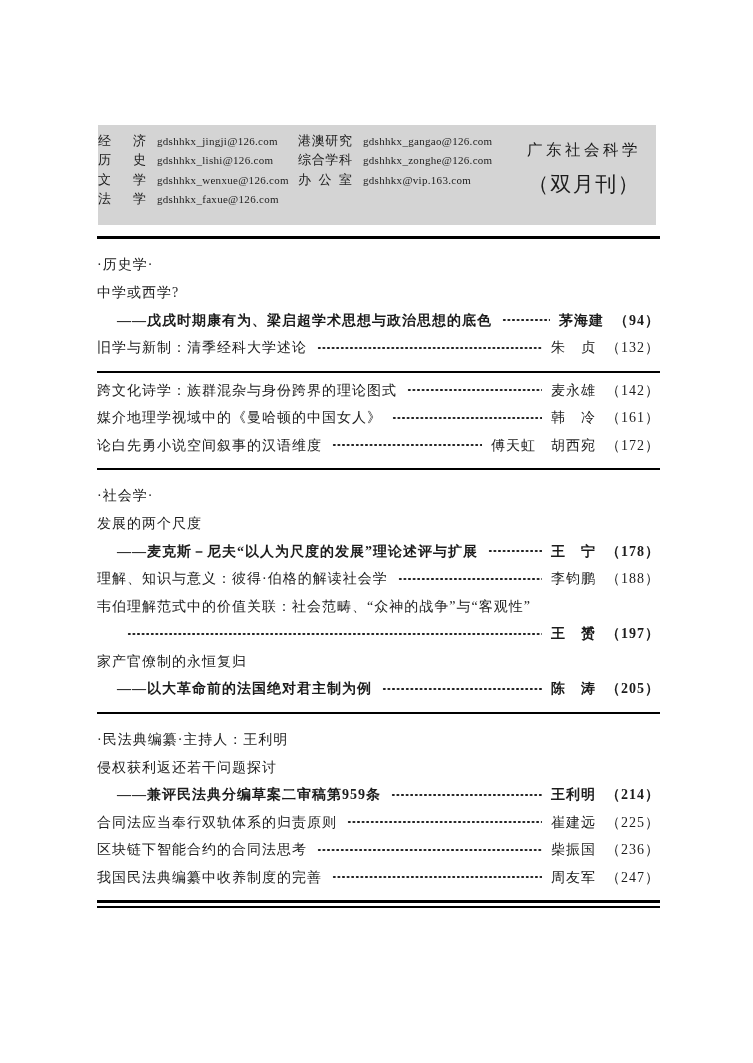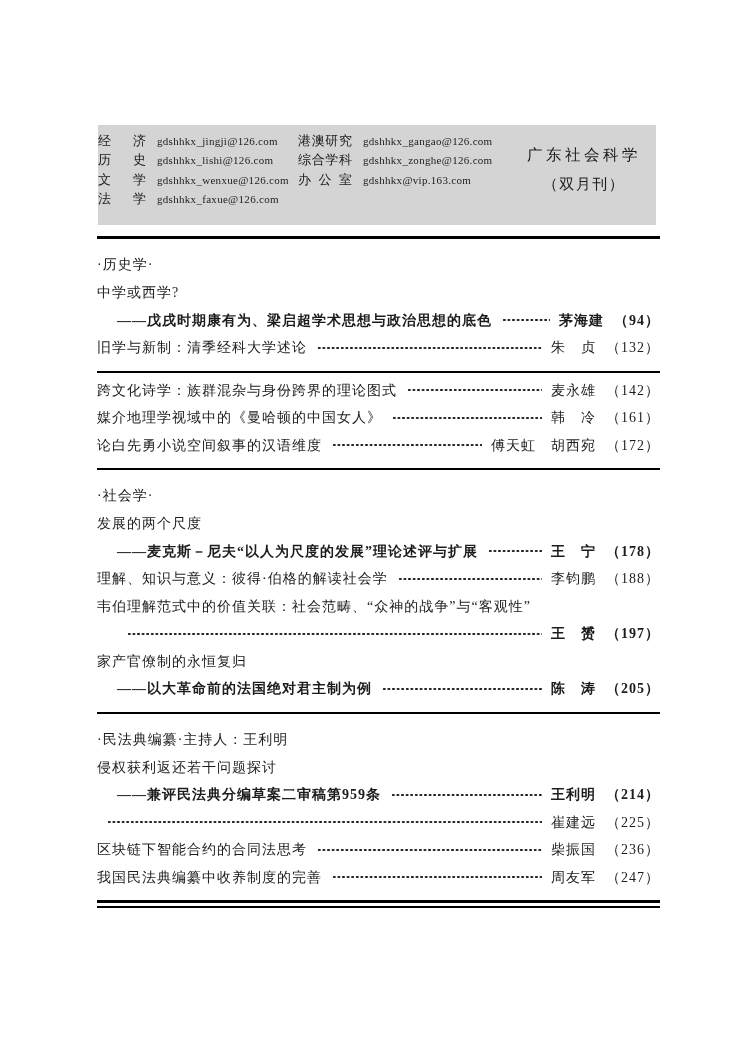--- a/index.html
+++ b/index.html
@@ -37,7 +37,7 @@
     align-items:center;padding-bottom:19px;
   }
   .journal-title{font-size:15.5px;letter-spacing:3.5px;white-space:nowrap;}
-  .journal-subtitle{font-size:15px;letter-spacing:1.5px;margin-top:9px;white-space:nowrap;}
+  .journal-subtitle{font-size:21px;letter-spacing:1.5px;margin-top:9px;white-space:nowrap;}
 
   
   .toc{position:absolute;left:97px;top:236px;width:563px;font-size:14px;letter-spacing:1px;}

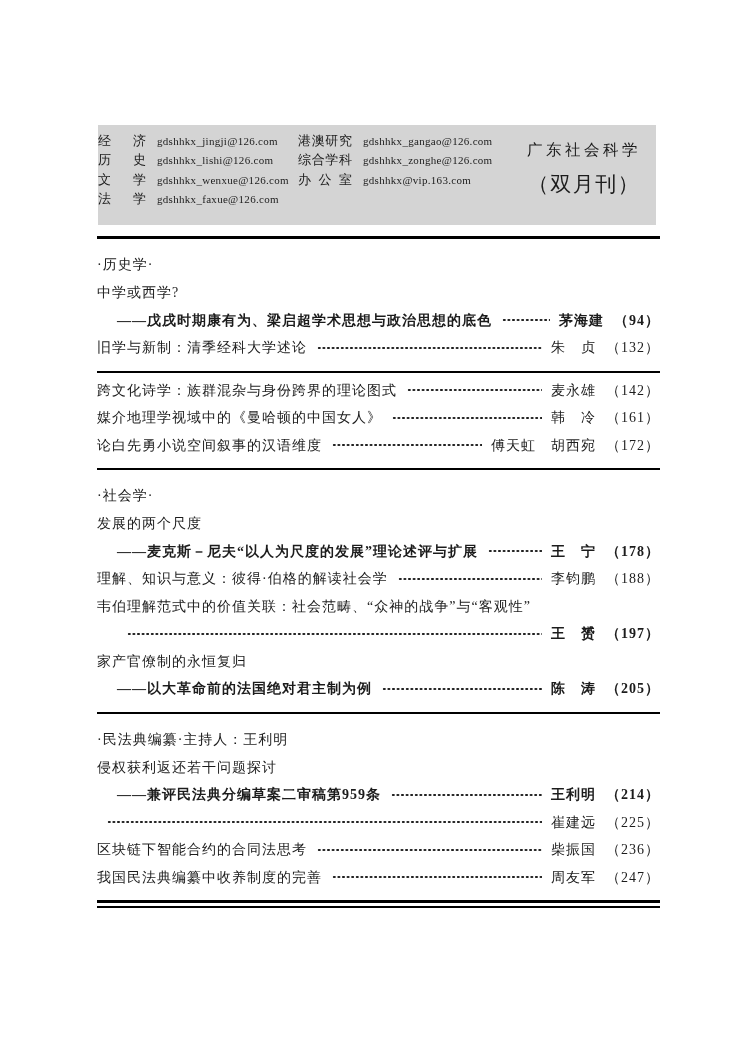--- a/index.html
+++ b/index.html
@@ -206,6 +206,7 @@
       <span class="p">（214）</span>
     </div>
     <div class="line">
+      <span class="t">合同法应当奉行双轨体系的归责原则</span>
       <span class="leader"></span>
       <span class="a">崔建远</span>
       <span class="p">（225）</span>

